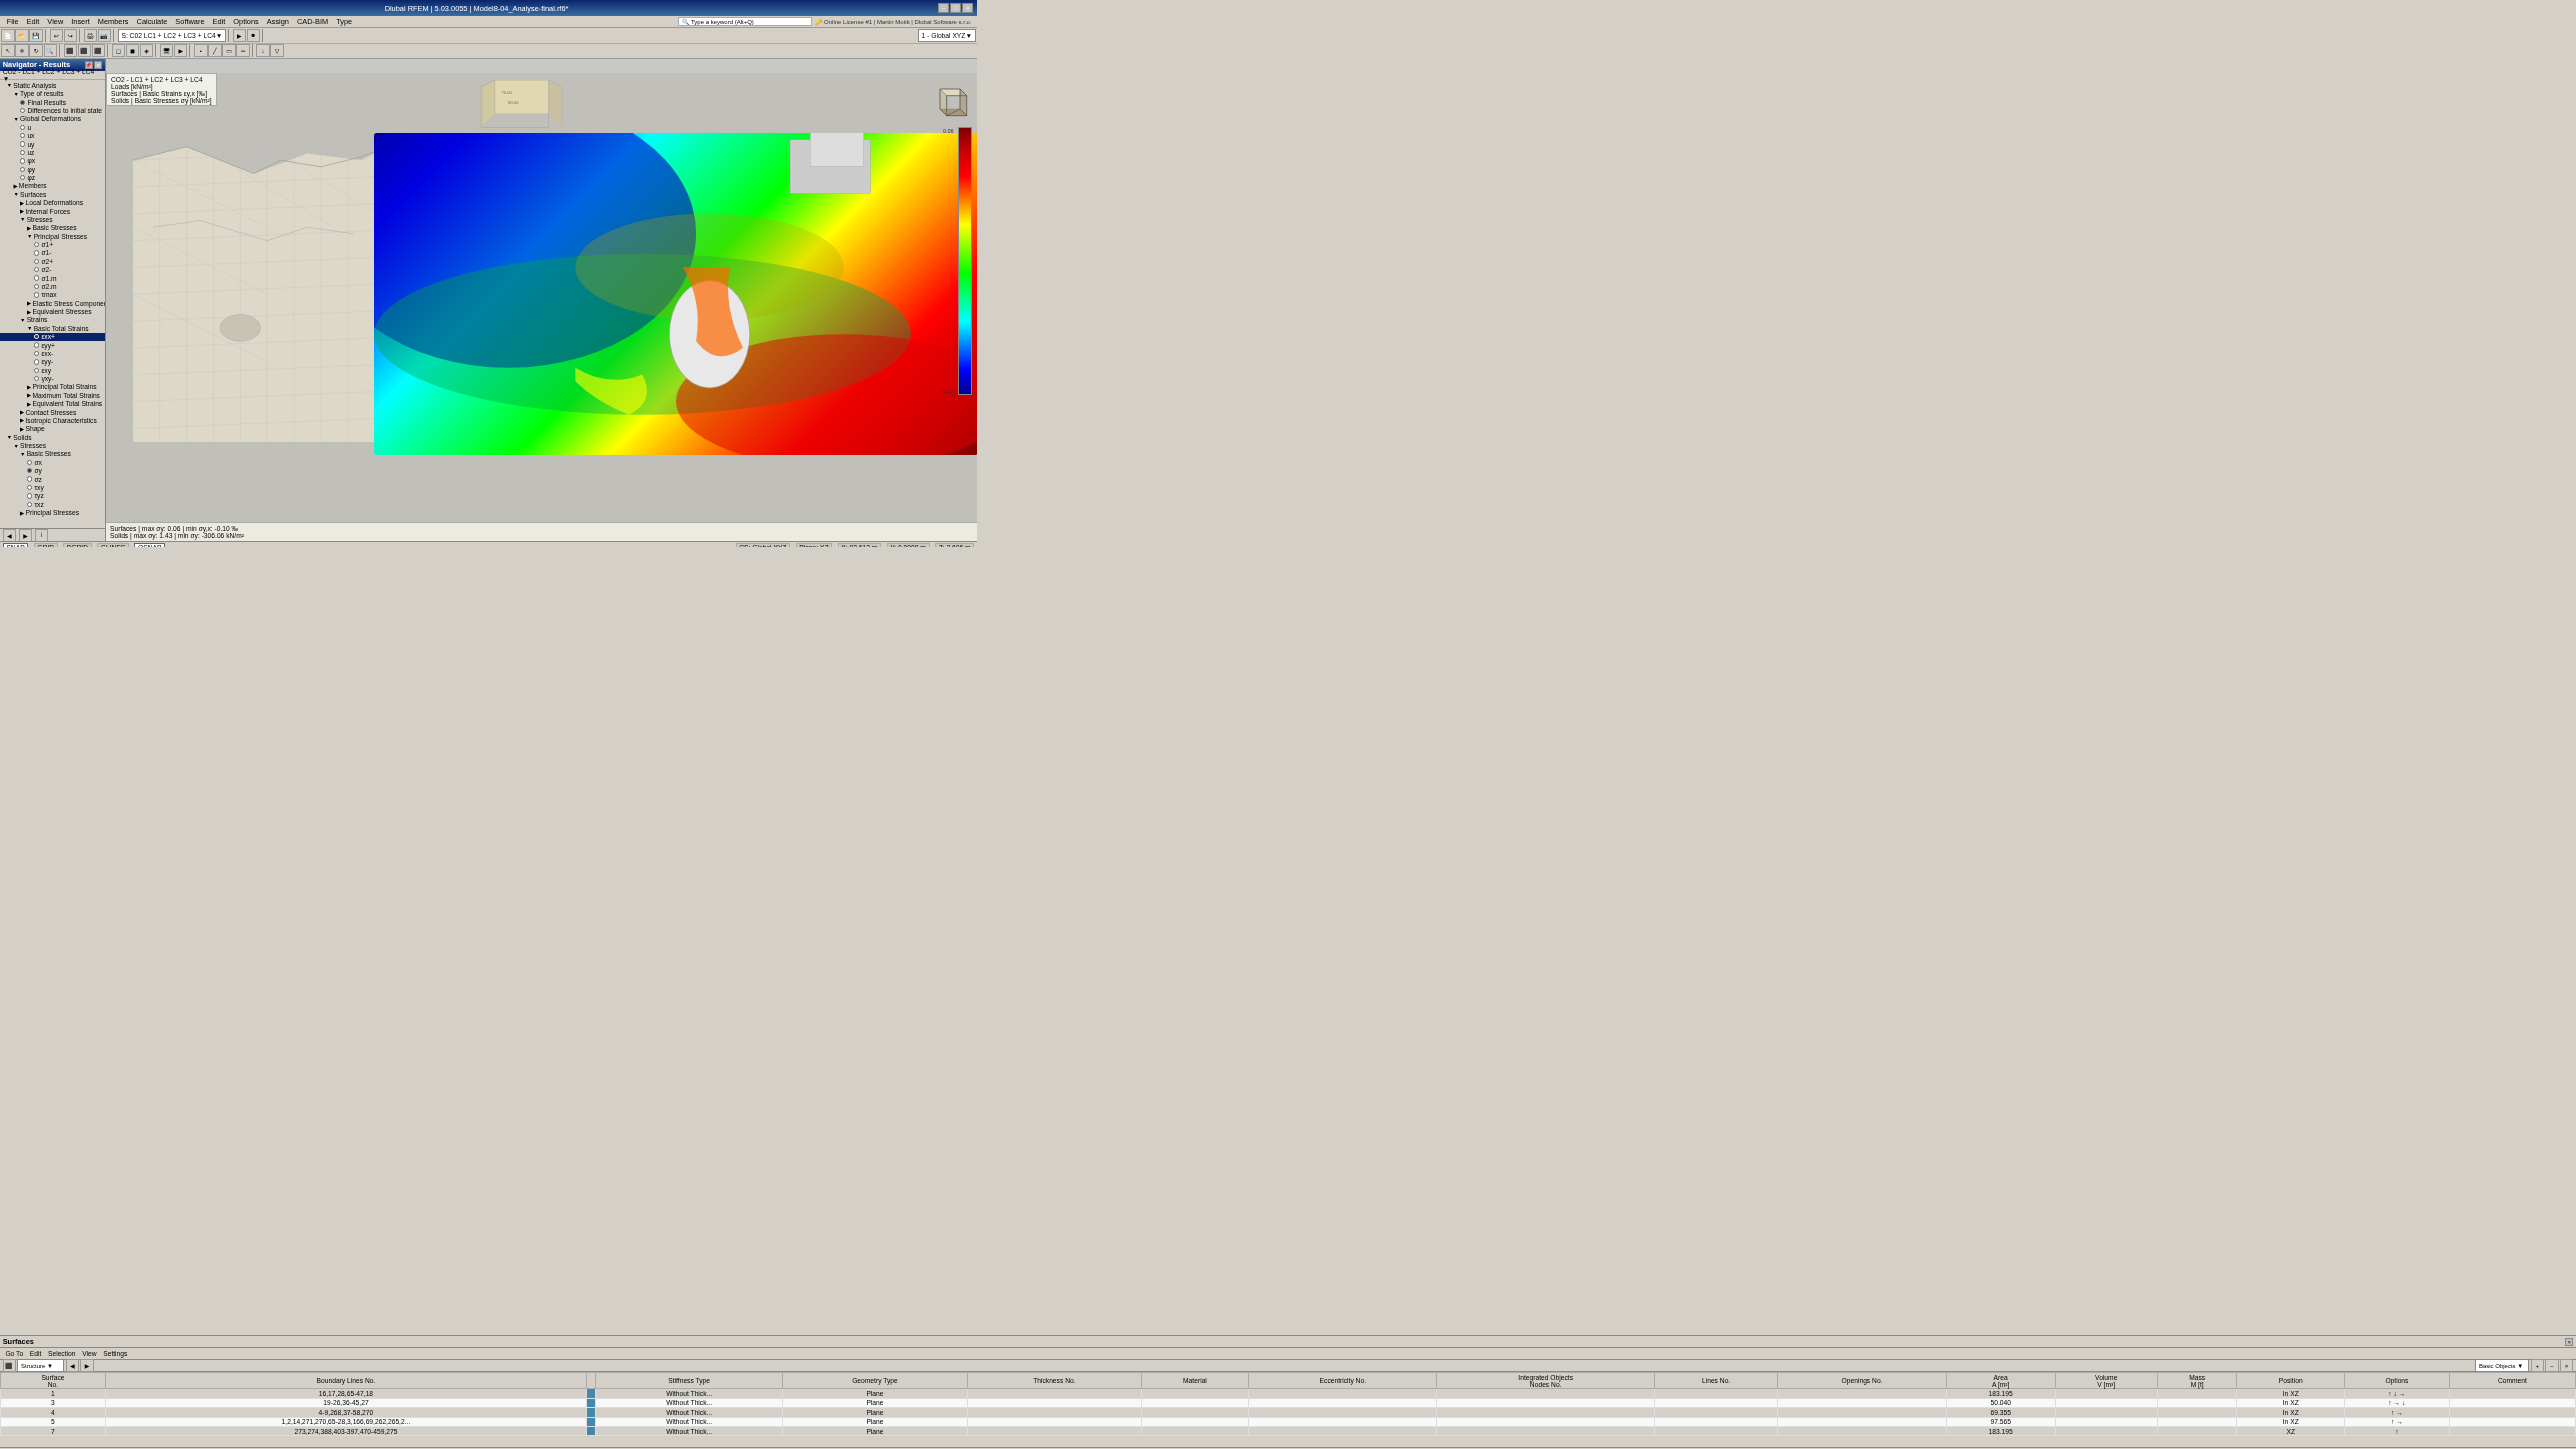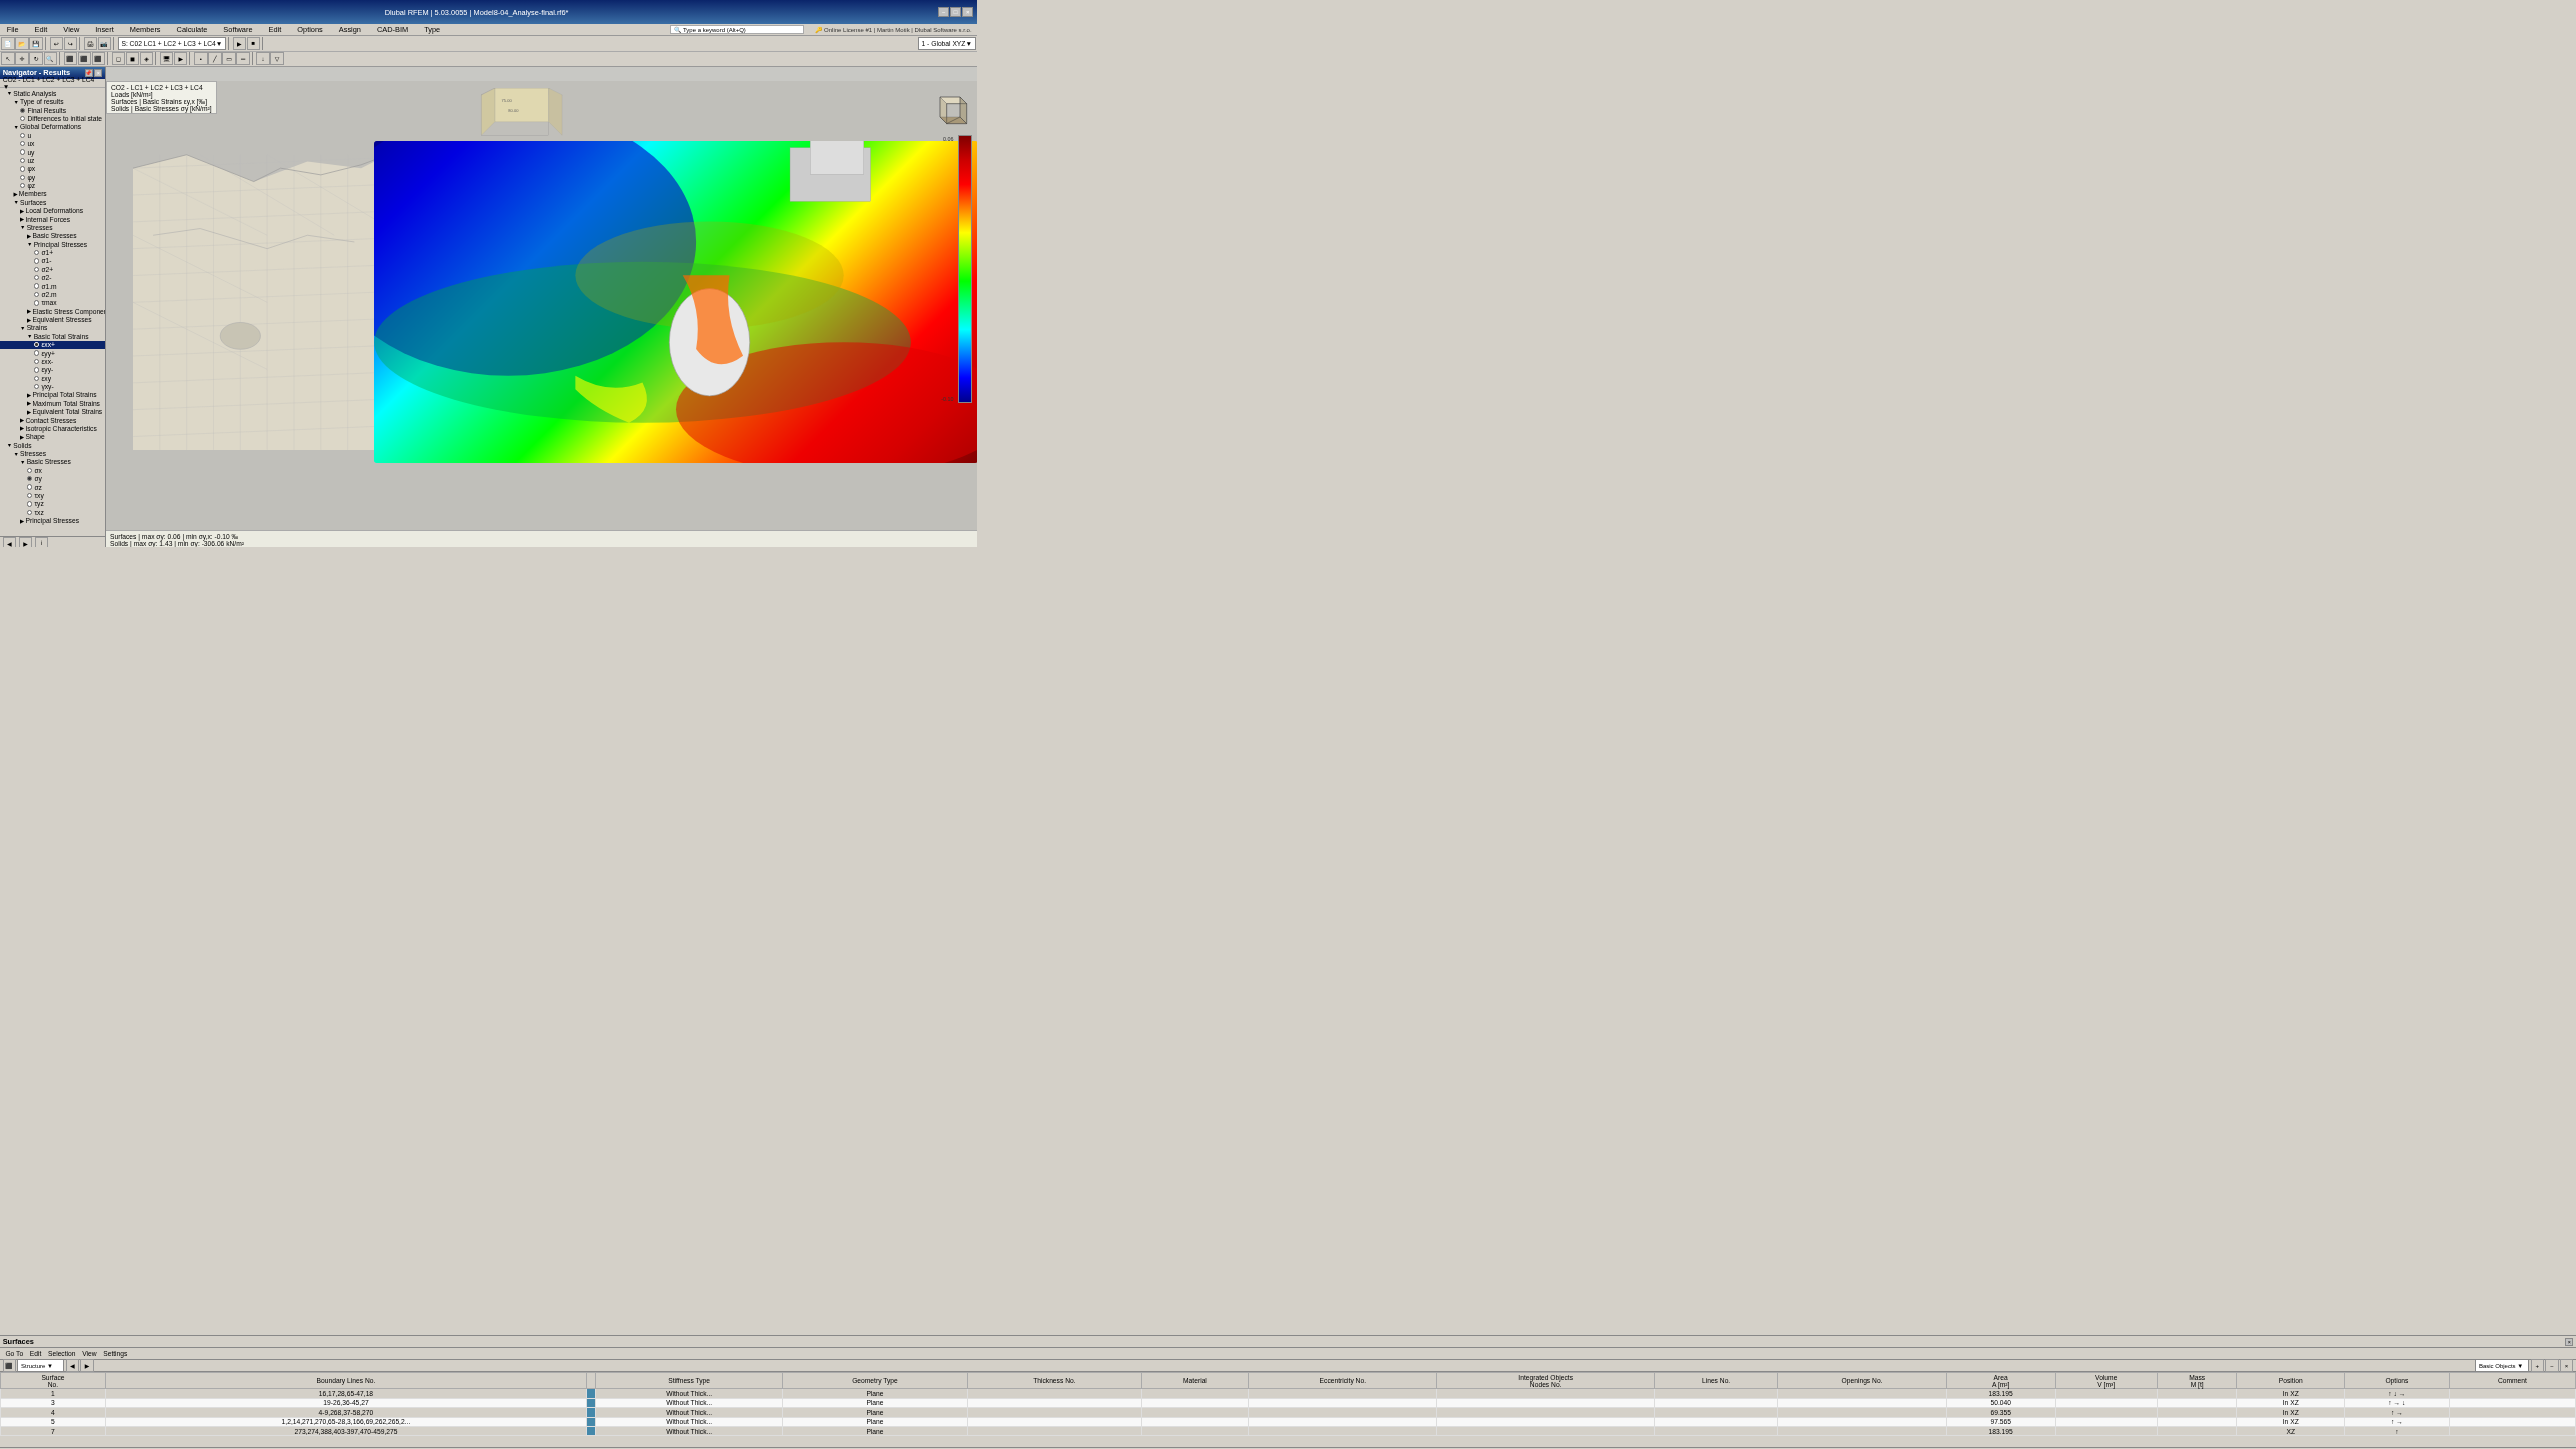--- a/index.html
+++ b/index.html
@@ -15,7 +15,7 @@
 
     
     #titlebar {
-      height: 24px;
+      height: 16px;
       background: linear-gradient(to bottom, #0a246a, #3a6ea5);
       display: flex;
       align-items: center;

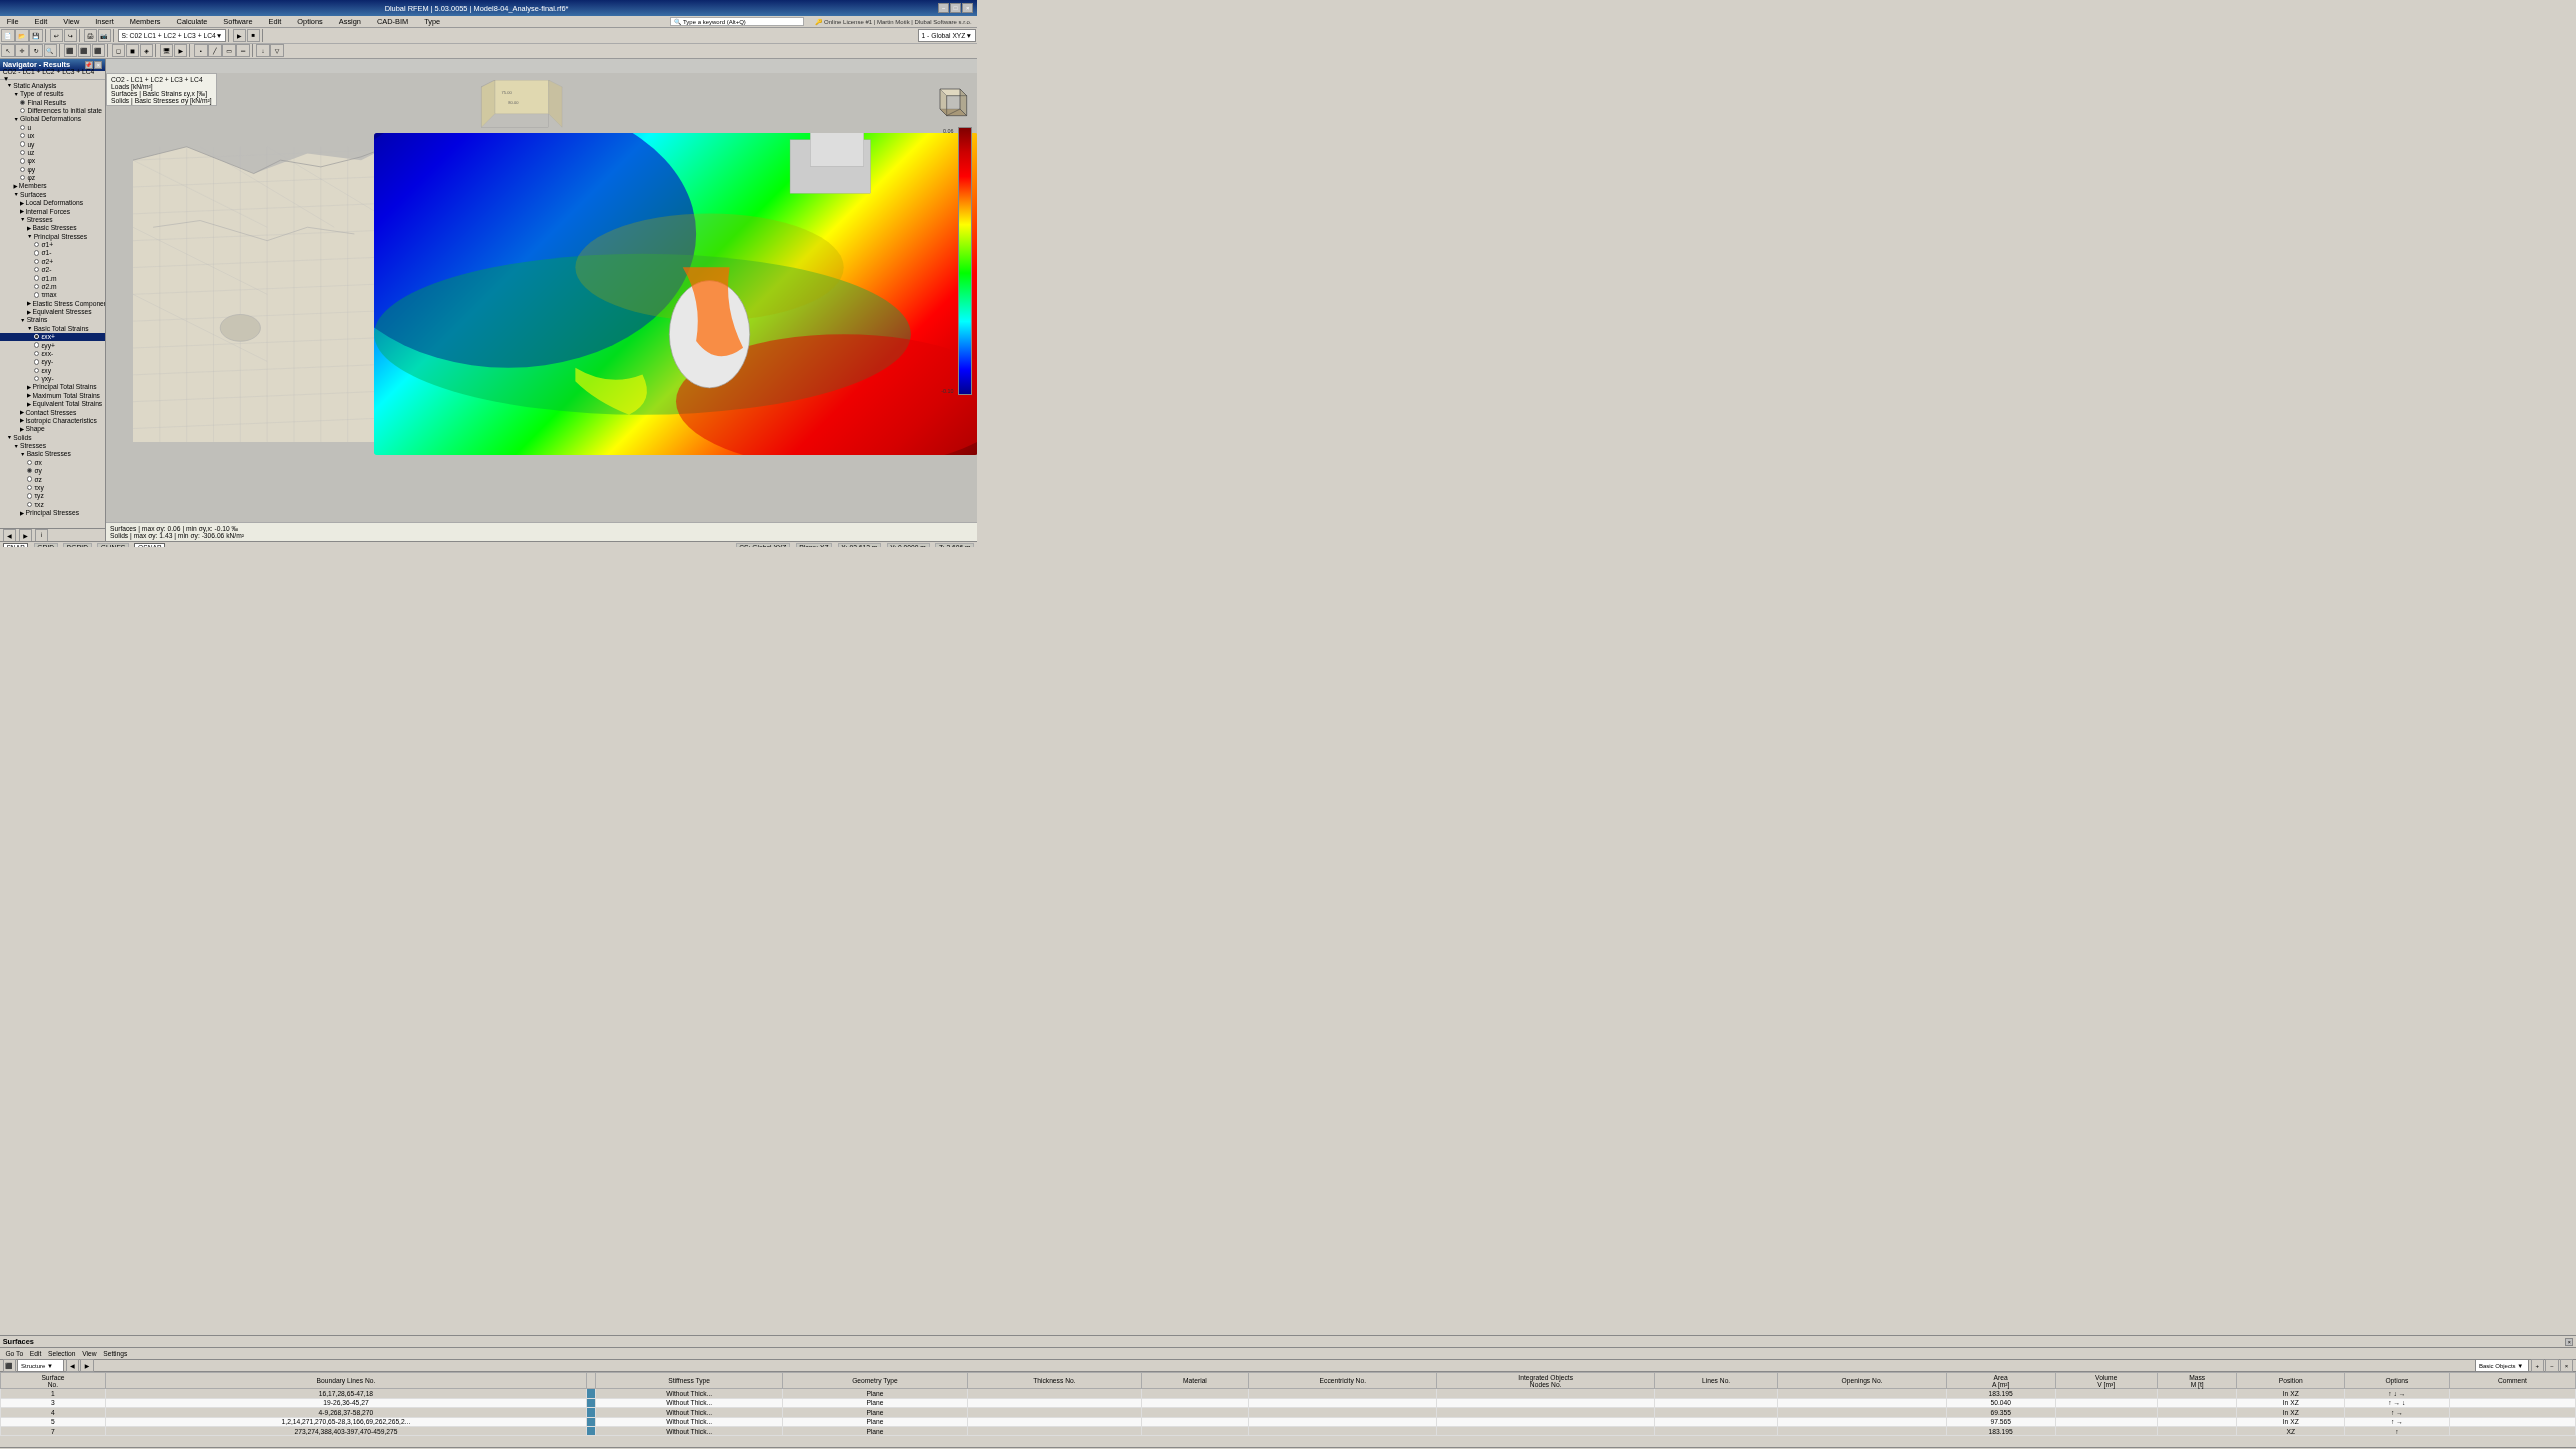--- a/index.html
+++ b/index.html
@@ -43,7 +43,7 @@
       display: flex;
       align-items: center;
       padding: 0 2.7px;
-      gap: 8px;
+      gap: 0;
     }
     .menu-item {
       padding: 1.3px 4px;

